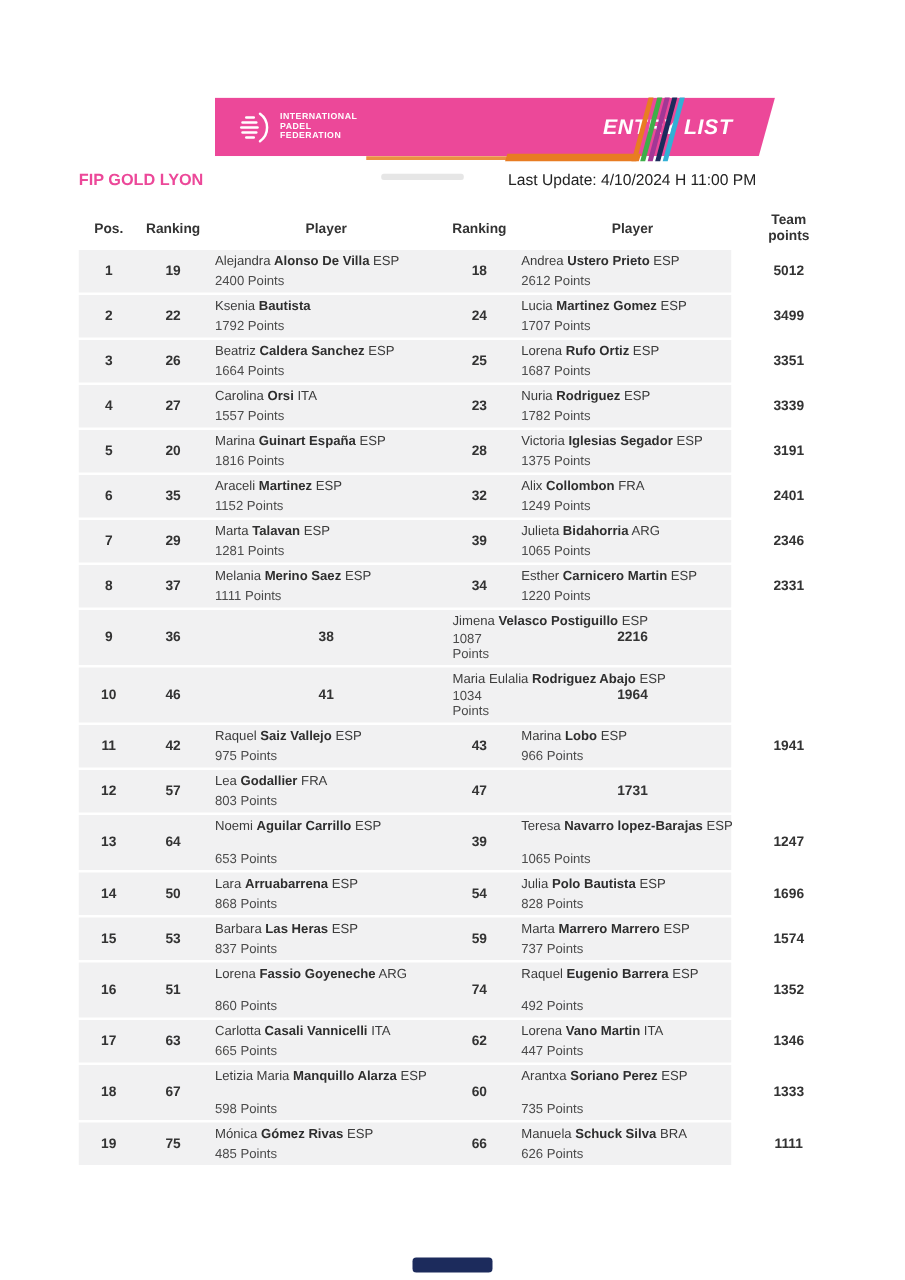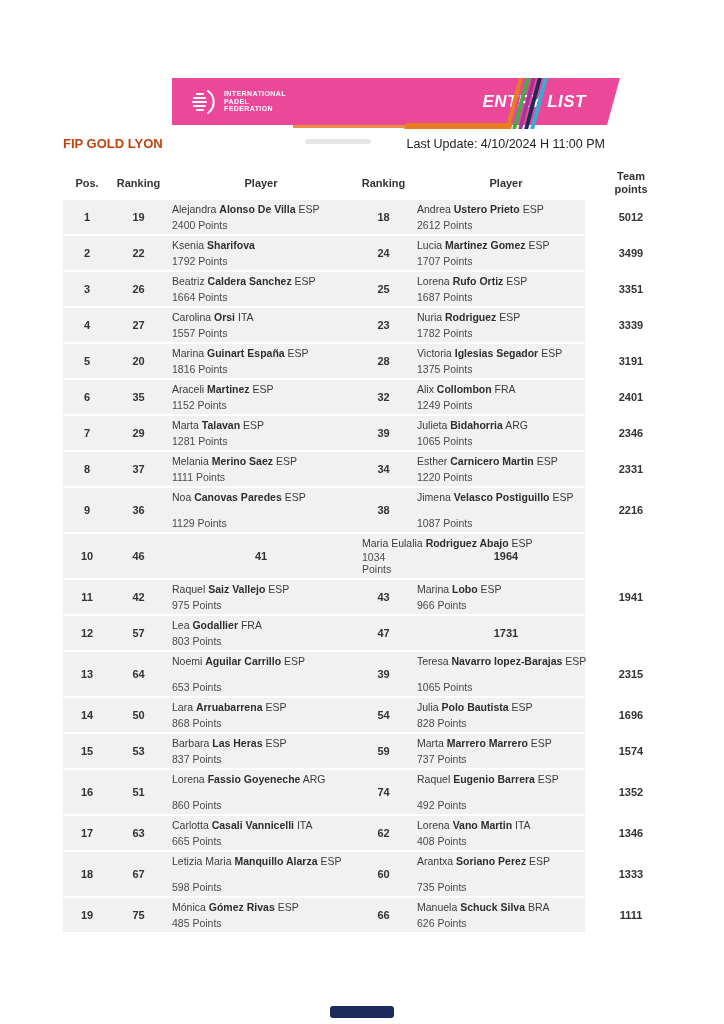--- a/index.html
+++ b/index.html
@@ -31,7 +31,7 @@
   .smudge{position:absolute;left:305px;top:139px;width:66px;height:5px;background:#d9d9d9;opacity:.65;border-radius:2px;}
   
   .title-row{position:absolute;left:63px;top:136px;width:542px;display:flex;justify-content:space-between;align-items:baseline;}
-  .event-title{font-size:13px;font-weight:bold;color:#c2410c;}
+  .event-title{font-size:13px;font-weight:bold;color:#ec4899;}
   .last-update{font-size:12.5px;color:#222;}
   
   .entry-table{position:absolute;left:63px;top:166px;width:522px;}

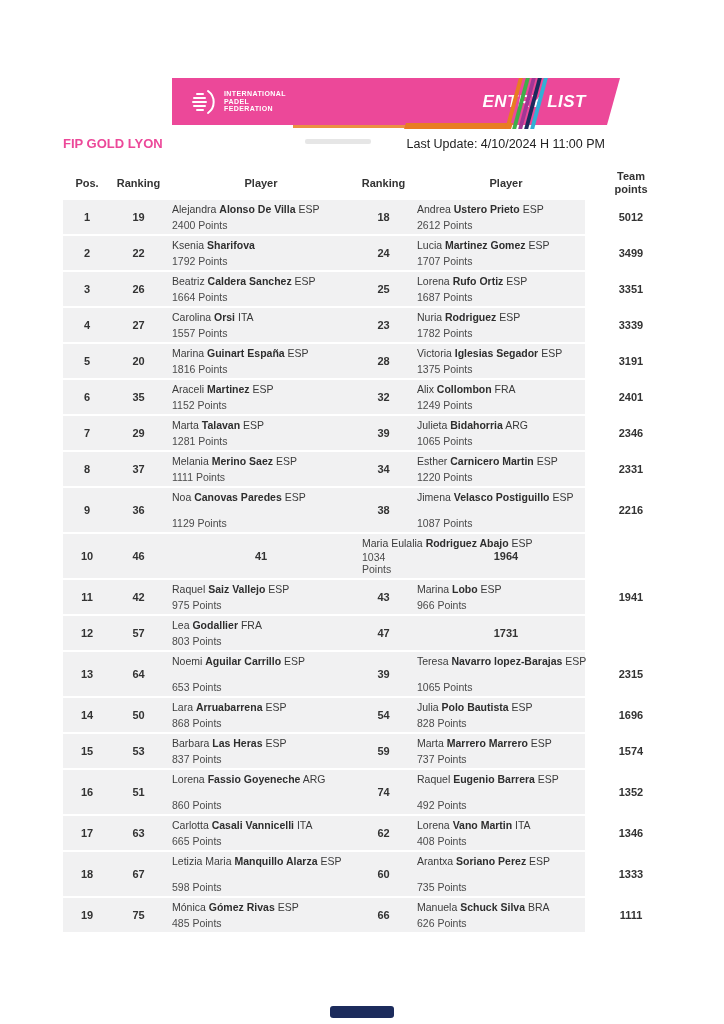--- a/index.html
+++ b/index.html
@@ -125,7 +125,7 @@
         <div class="cell pos">2</div>
         <div class="cell rank">22</div>
         <div class="cell player">
-          <div class="name"><span>Ksenia</span> <b>Sharifova</b></div>
+          <div class="name"><span>Ksenia</span> <b>Bautista</b></div>
           <div class="pts">1792 Points</div>
         </div>
         <div class="cell rank">24</div>

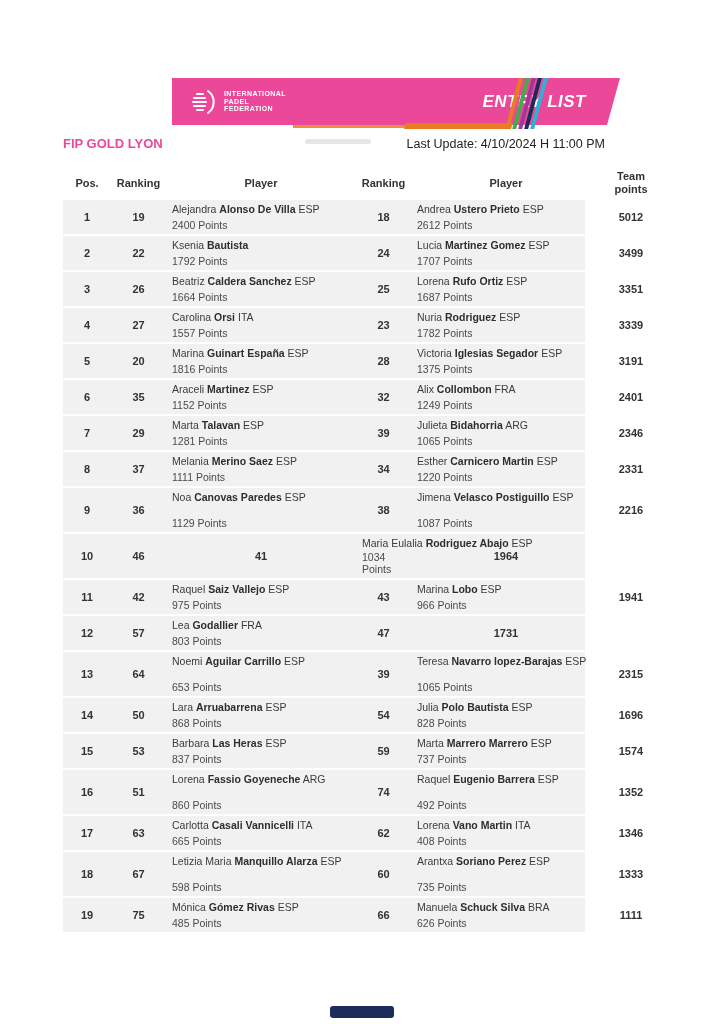--- a/index.html
+++ b/index.html
@@ -222,10 +222,6 @@
       <div class="row tall">
         <div class="cell pos">9</div>
         <div class="cell rank">36</div>
-        <div class="cell player">
-          <div class="name"><span>Noa</span> <b>Canovas Paredes</b> <span>ESP</span></div>
-          <div class="pts">1129 Points</div>
-        </div>
         <div class="cell rank">38</div>
         <div class="cell player">
           <div class="name"><span>Jimena</span> <b>Velasco Postiguillo</b> <span>ESP</span></div>

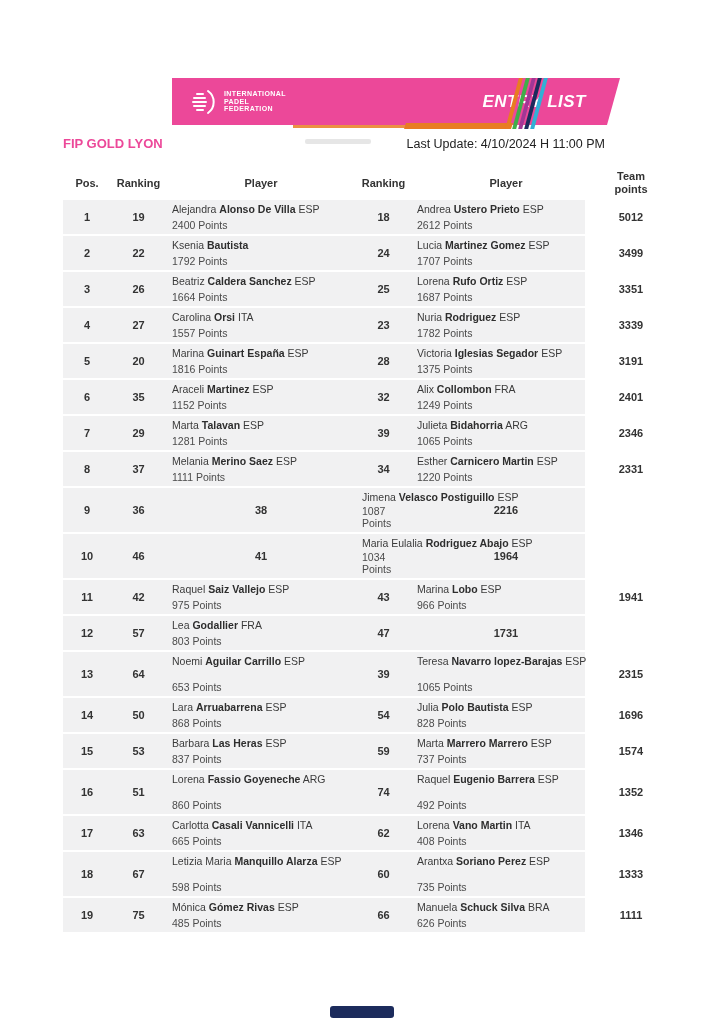--- a/index.html
+++ b/index.html
@@ -275,7 +275,7 @@
           <div class="name"><span>Teresa</span> <b>Navarro lopez-Barajas</b> <span>ESP</span></div>
           <div class="pts">1065 Points</div>
         </div>
-        <div class="cell team">2315</div>
+        <div class="cell team">1247</div>
       </div>
       <div class="row">
         <div class="cell pos">14</div>

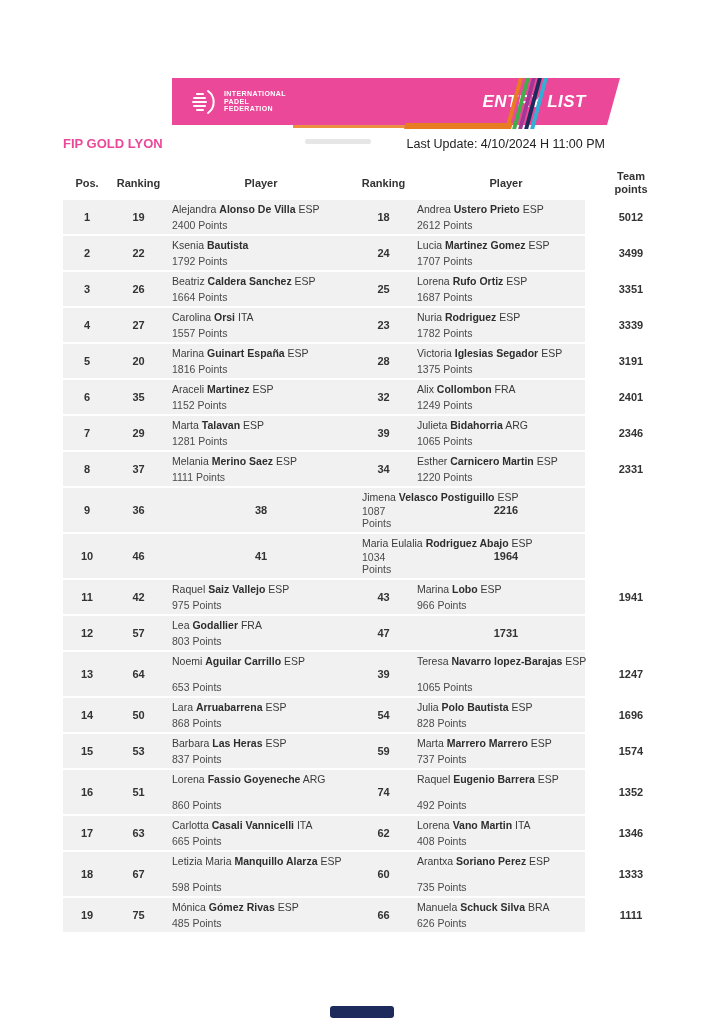--- a/index.html
+++ b/index.html
@@ -329,7 +329,7 @@
         <div class="cell rank">62</div>
         <div class="cell player">
           <div class="name"><span>Lorena</span> <b>Vano Martin</b> <span>ITA</span></div>
-          <div class="pts">408 Points</div>
+          <div class="pts">447 Points</div>
         </div>
         <div class="cell team">1346</div>
       </div>

